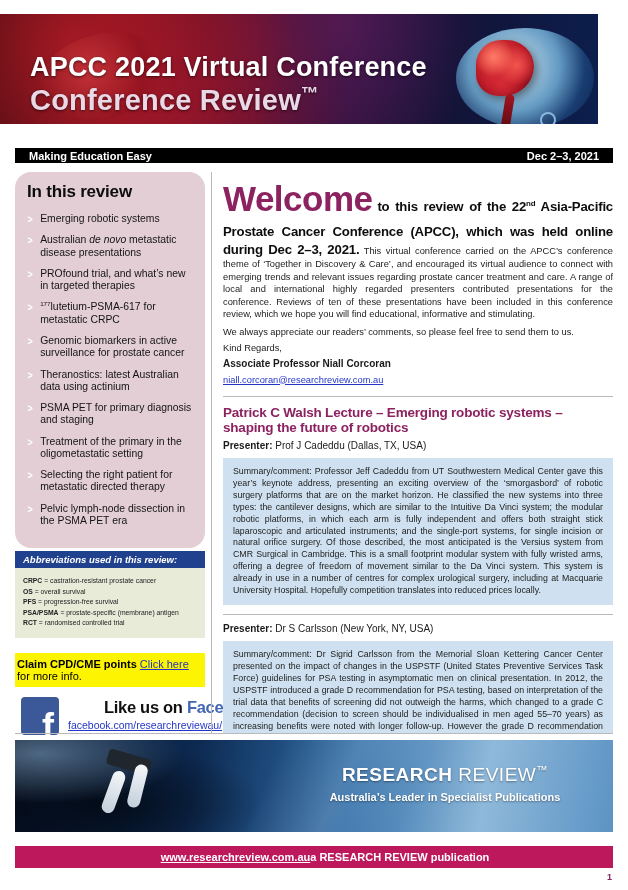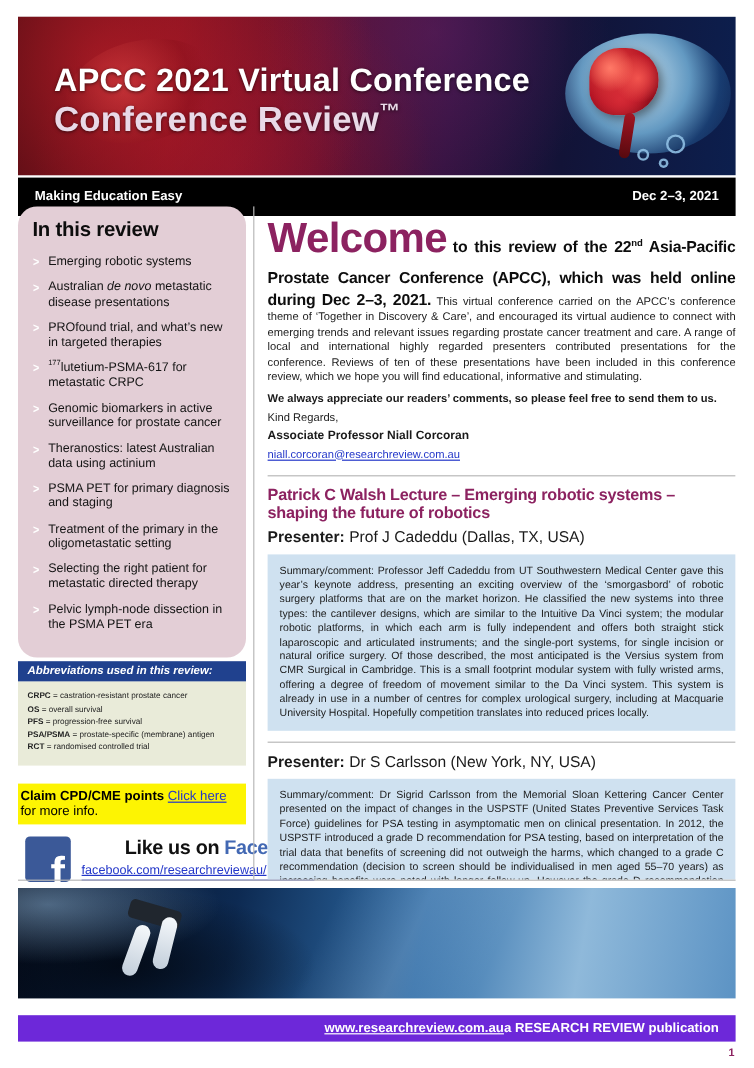--- a/index.html
+++ b/index.html
@@ -14,7 +14,7 @@
   sup{font-size:60%;vertical-align:super;line-height:0;}
 
   
-  .hero{position:absolute;left:15px;top:14px;width:598px;height:132px;overflow:hidden;
+  .hero{position:absolute;left:0;top:14px;width:598px;height:110px;overflow:hidden;
     background:
       radial-gradient(circle at 12% 30%,rgba(190,30,40,.75),rgba(120,10,25,0) 42%),
       radial-gradient(circle at 30% 95%,rgba(160,20,45,.5),rgba(120,10,25,0) 38%),

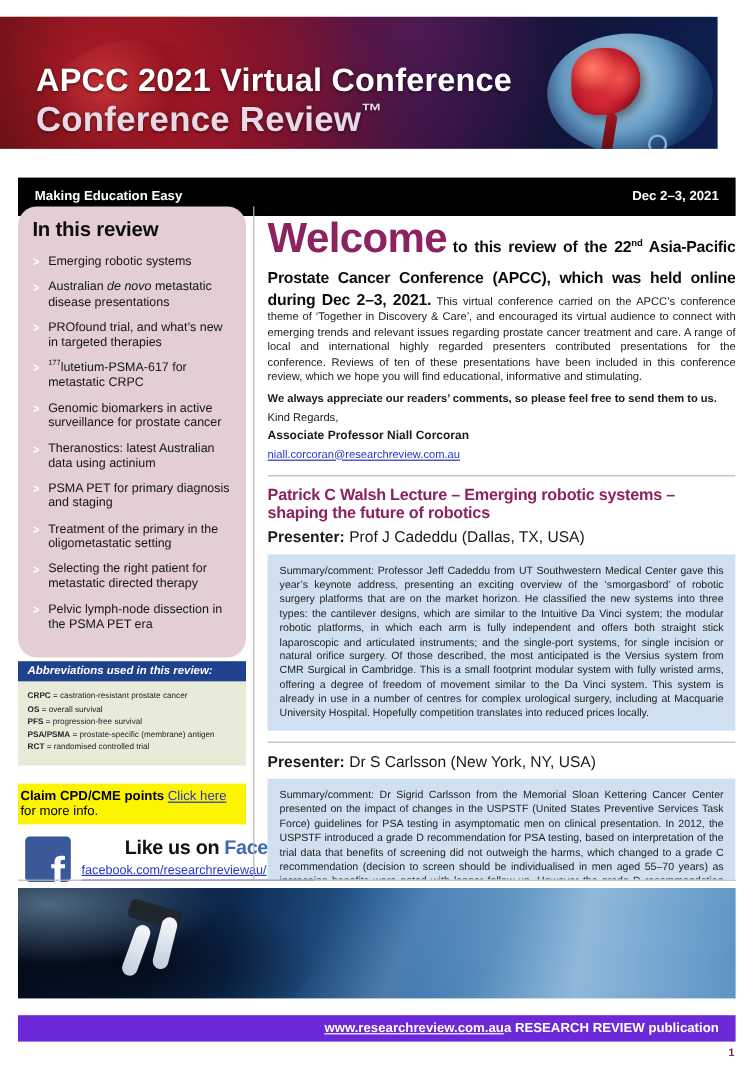--- a/index.html
+++ b/index.html
@@ -45,7 +45,7 @@
   .hero-t2{position:absolute;left:30px;top:70px;font-size:29px;font-weight:bold;color:#e9d9e7;
     letter-spacing:.2px;text-shadow:0 1px 3px rgba(0,0,0,.6);}
 
-  .topbar{position:absolute;left:15px;top:148px;width:598px;height:32px;background:#000;
+  .topbar{position:absolute;left:15px;top:148px;width:598px;height:15px;background:#000;
     color:#fff;display:flex;justify-content:space-between;align-items:center;
     padding:0 14px;font-size:11px;font-weight:bold;}
 

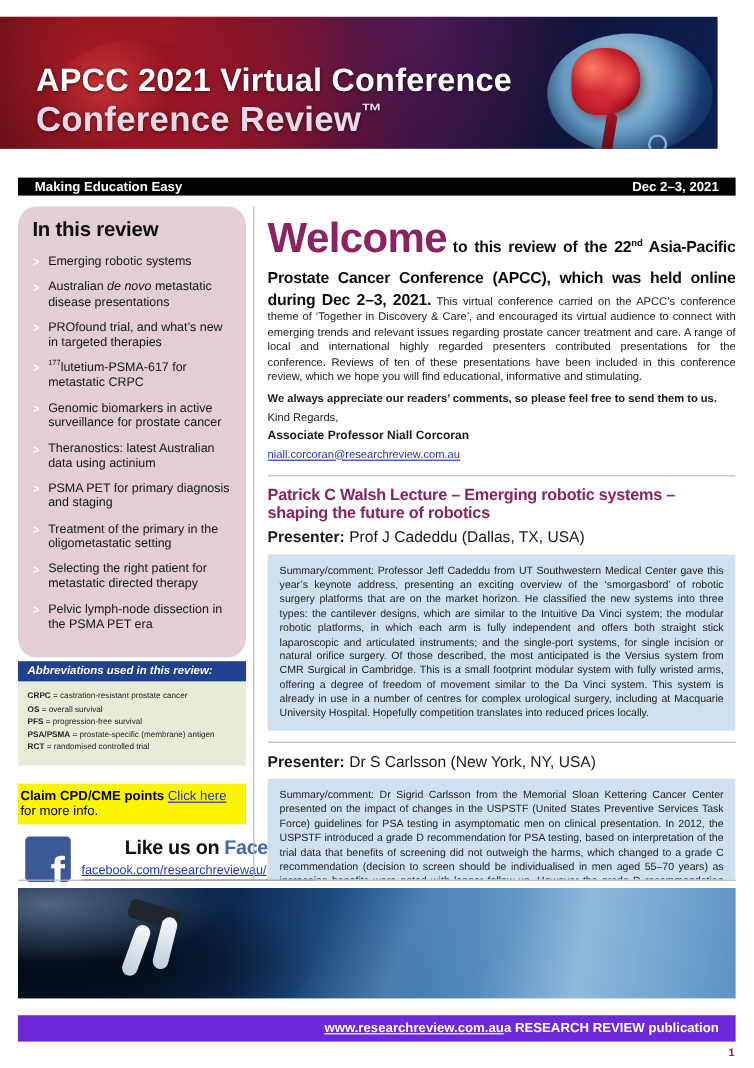--- a/index.html
+++ b/index.html
@@ -85,7 +85,7 @@
   .welcome-word{font-size:35px;font-weight:bold;color:var(--accent);letter-spacing:-.5px;}
   .welcome-p{margin:0;font-size:9.3px;line-height:1.34;text-align:justify;color:#222;}
   .lead{font-size:13.2px;font-weight:bold;color:#0d0d0d;letter-spacing:-.2px;}
-  .comments{margin:6px 0 0;font-size:9.3px;font-weight:bold;}
+  .comments{margin:6px 0 0;font-size:9.3px;}
   .regards{margin:6px 0 0;font-size:9.3px;}
   .signature{margin:5px 0 0;font-size:10px;font-weight:bold;}
   .email{display:inline-block;margin-top:3px;font-size:9.3px;color:var(--link-blue);

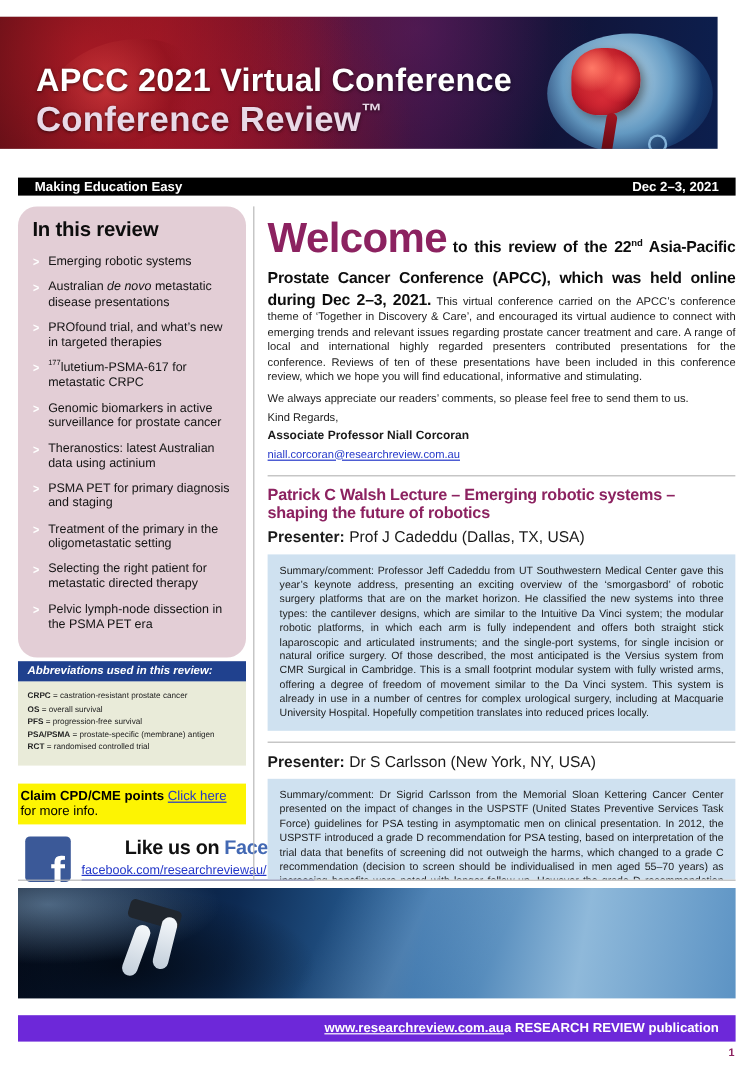--- a/index.html
+++ b/index.html
@@ -93,7 +93,7 @@
   .rule{border:0;border-top:1px solid #b9b9b9;margin:9px 0 8px;}
   .section-title{margin:0 0 5px;font-size:13.5px;font-weight:bold;color:var(--accent);
     line-height:1.12;letter-spacing:-.2px;}
-  .presenter{margin:0 0 7px;font-size:13px;}
+  .presenter{margin:0 0 7px;font-size:10px;}
   .presenter .b{font-weight:bold;}
   .summary{background:var(--summary-bg);padding:8px 10px;font-size:8.8px;line-height:1.36;
     text-align:justify;color:#1b1b1b;}

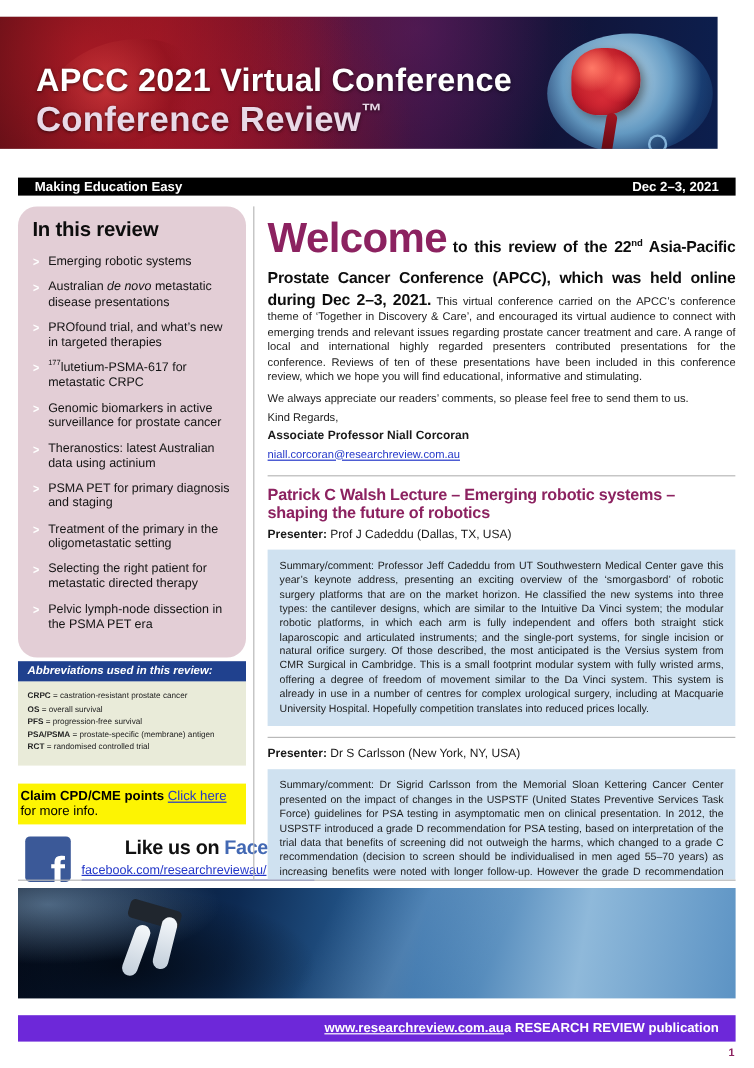--- a/index.html
+++ b/index.html
@@ -259,6 +259,10 @@
     <div class="scope-head"></div>
     <div class="scope1"></div>
     <div class="scope2"></div>
+    <div class="banner-text">
+      <div class="banner-brand"><span class="strong">RESEARCH</span> <span>REVIEW</span><sup>™</sup></div>
+      <div class="banner-tag">Australia’s Leader in Specialist Publications</div>
+    </div>
   </div>
 
   <div class="footerbar">

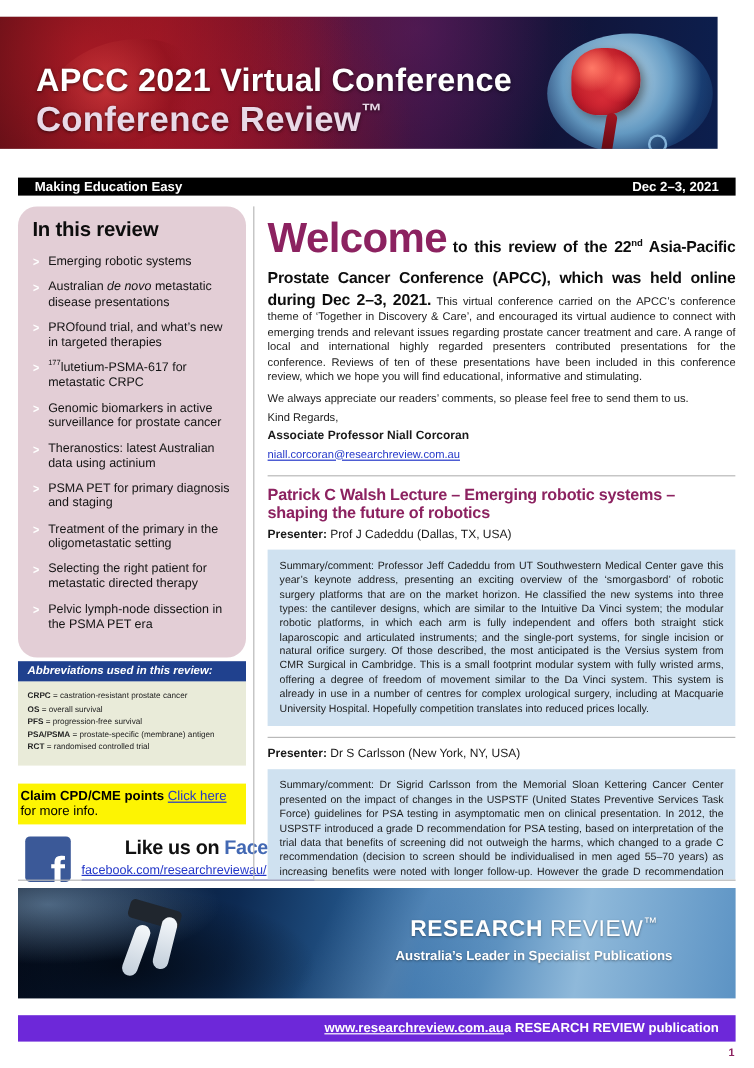--- a/index.html
+++ b/index.html
@@ -122,8 +122,8 @@
   .banner-tag{font-size:11px;font-weight:bold;margin-top:5px;text-shadow:0 1px 2px rgba(0,0,0,.4);}
 
   
-  .footerbar{position:absolute;left:15px;top:846px;width:598px;height:22px;background:#6d28d9;
-    color:#fff;display:flex;justify-content:flex-end;align-items:center;
+  .footerbar{position:absolute;left:15px;top:846px;width:598px;height:22px;background:#be185d;
+    color:#fff;display:flex;justify-content:center;align-items:center;
     padding:0 14px 0 36px;font-size:11px;font-weight:bold;}
   .footerbar .url{color:#fff;text-decoration:underline;cursor:pointer;}
   .page-num{position:absolute;right:16px;top:872px;font-size:9px;font-weight:bold;color:var(--accent);}

